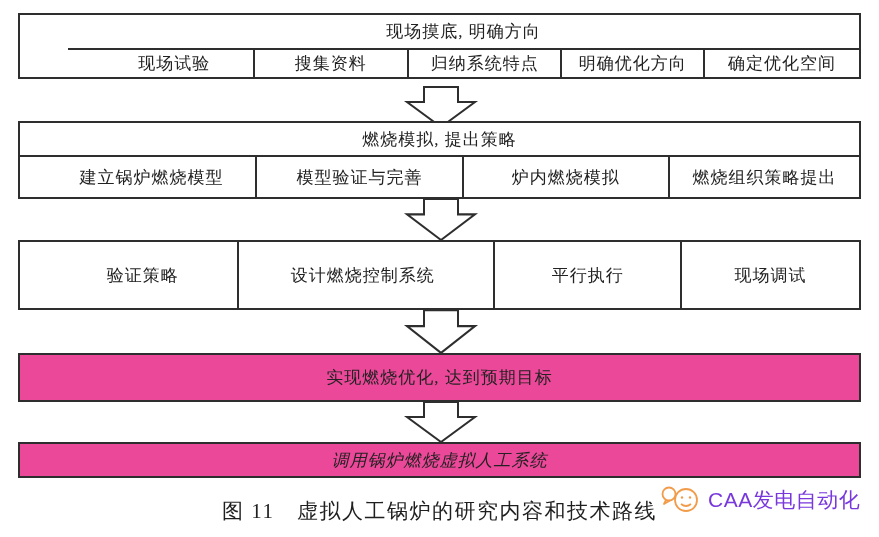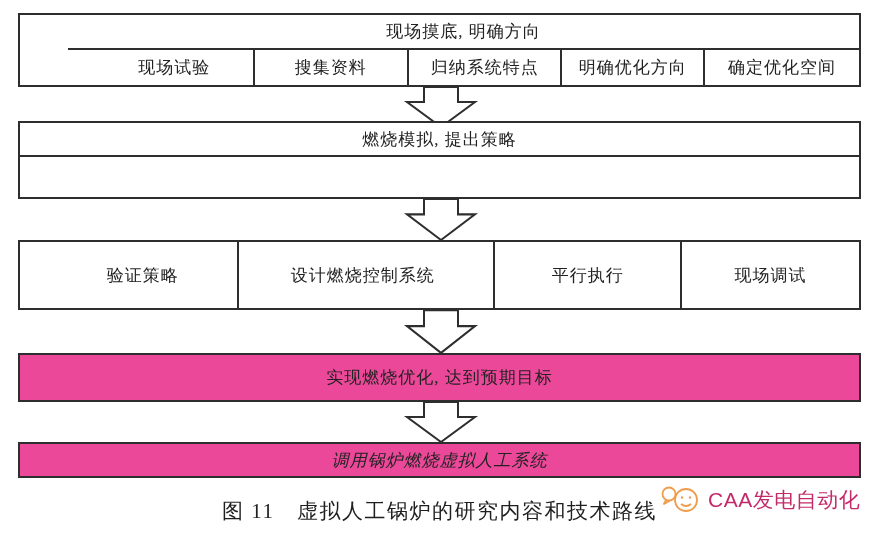--- a/index.html
+++ b/index.html
@@ -58,7 +58,7 @@
 
 <div class="canvas">
 
-  <section class="group" style="top:13px;height:74px;padding-left:48px;">
+  <section class="group" style="top:13px;height:66px;padding-left:48px;">
     <div class="group-header" style="height:35px;">现场摸底, 明确方向</div>
     <div class="group-cells">
       <div class="cell" style="flex:175;">现场试验</div>

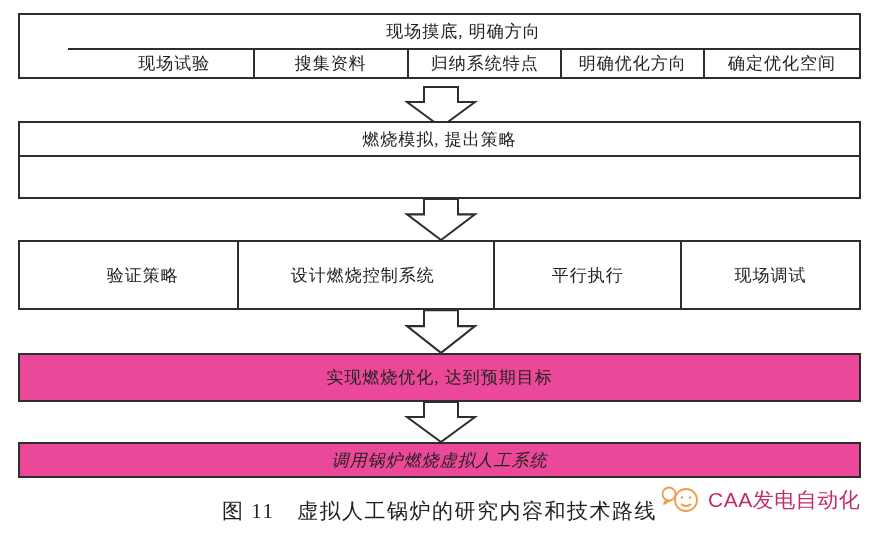--- a/index.html
+++ b/index.html
@@ -75,6 +75,12 @@
 
   <section class="group" style="top:121px;height:78px;">
     <div class="group-header" style="height:34px;">燃烧模拟, 提出策略</div>
+    <div class="group-cells">
+      <div class="cell" style="flex:217;">建立锅炉燃烧模型</div>
+      <div class="cell" style="flex:214;">模型验证与完善</div>
+      <div class="cell" style="flex:214;">炉内燃烧模拟</div>
+      <div class="cell" style="flex:198;">燃烧组织策略提出</div>
+    </div>
   </section>
 
   <svg class="arrow" style="top:198px;height:43px;" viewBox="0 0 78 42" preserveAspectRatio="none">

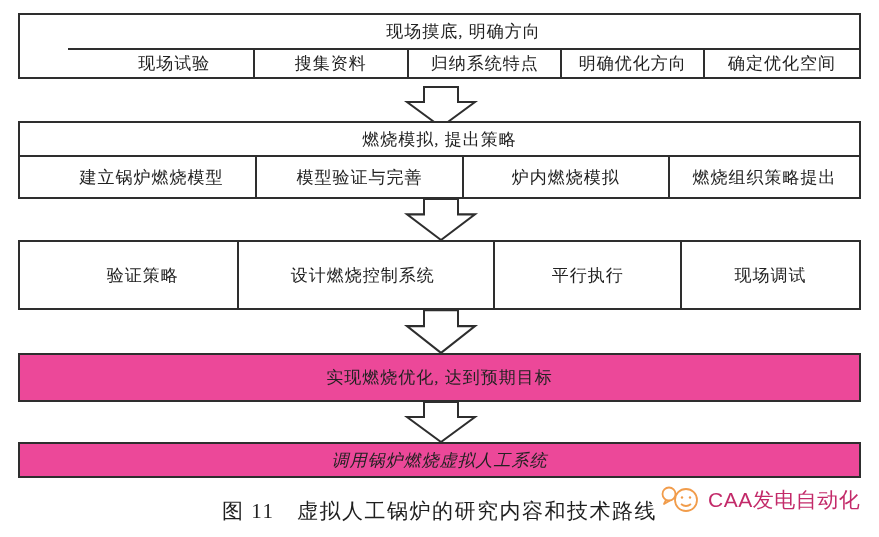--- a/index.html
+++ b/index.html
@@ -47,7 +47,7 @@
   .watermark{
     position:absolute;left:659px;top:482px;
     display:flex;align-items:center;gap:5px;
-    color:#be185d;opacity:.92;
+    color:#6d28d9;opacity:.92;
     font-family:"Liberation Sans","DejaVu Sans",sans-serif;
     font-size:21px;letter-spacing:.5px;white-space:nowrap;
     z-index:5;

